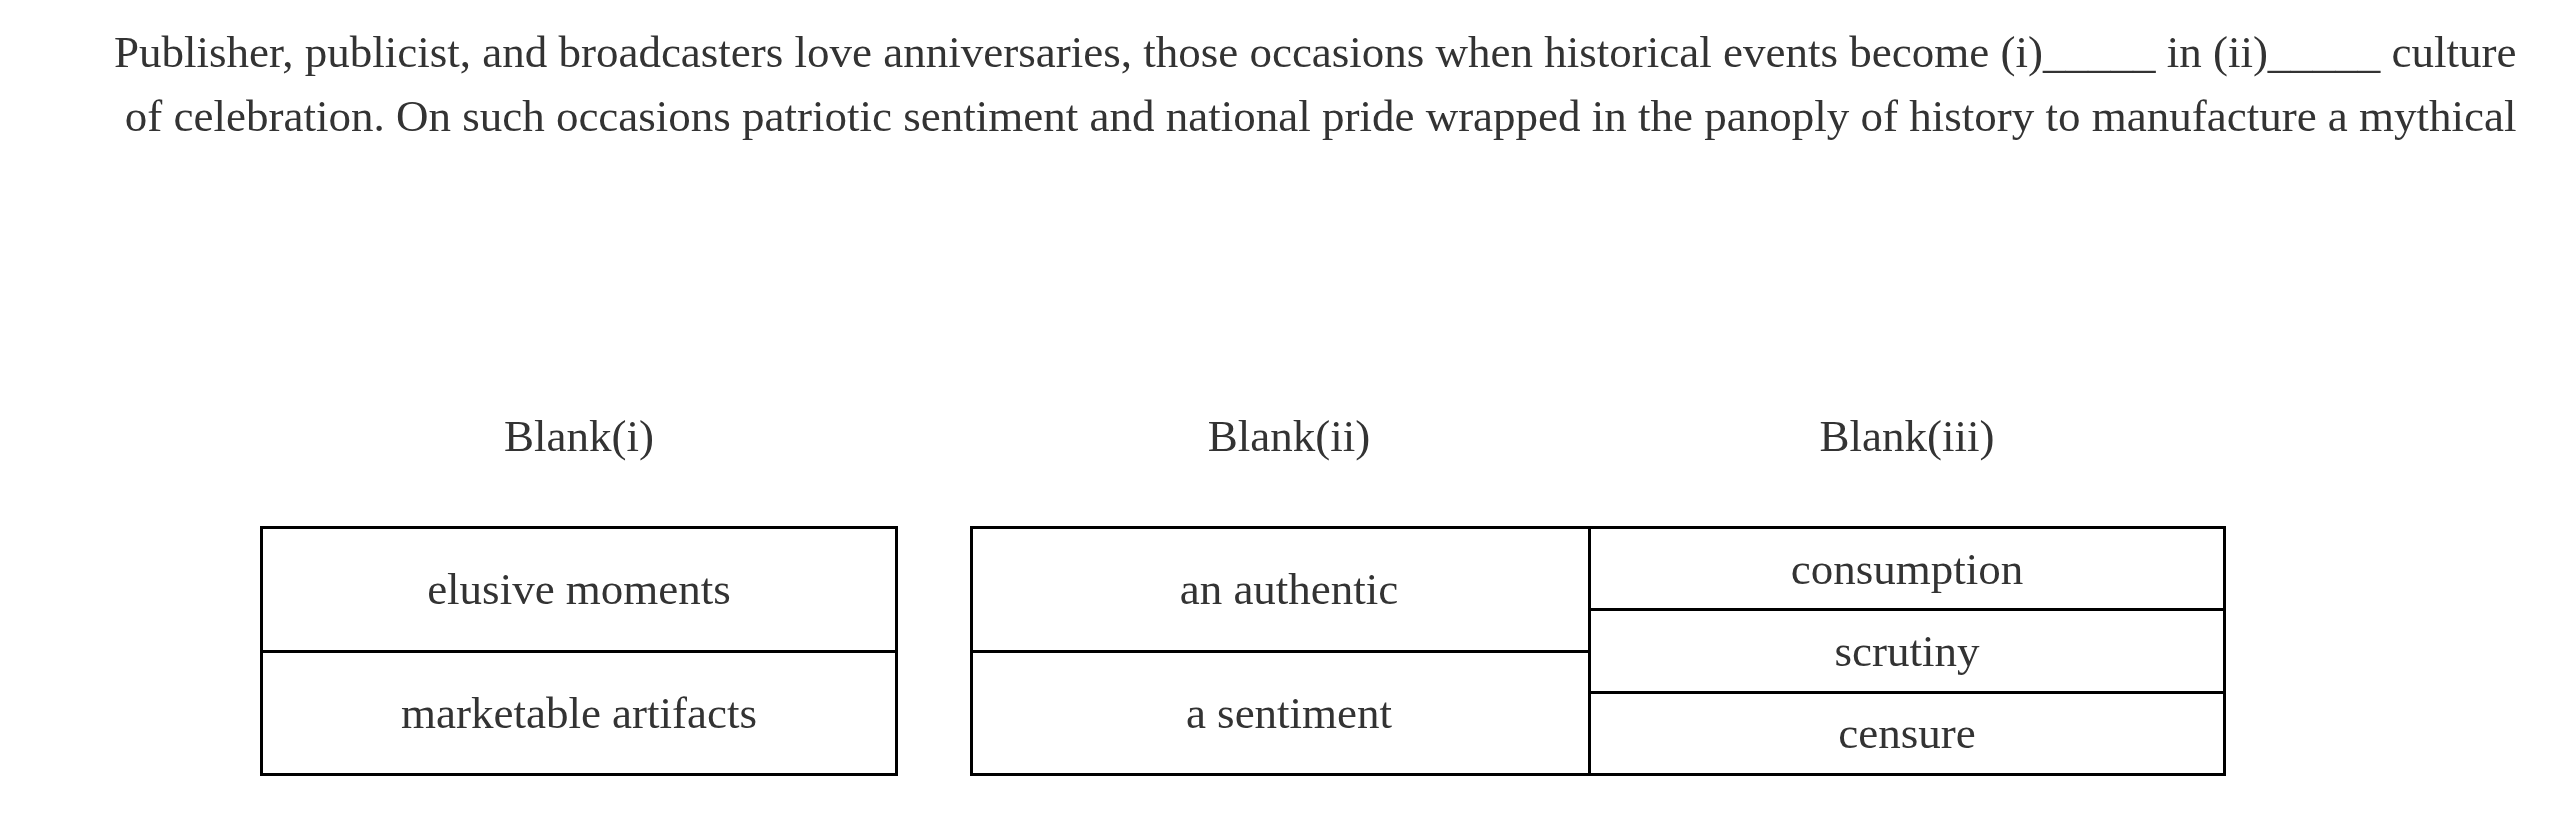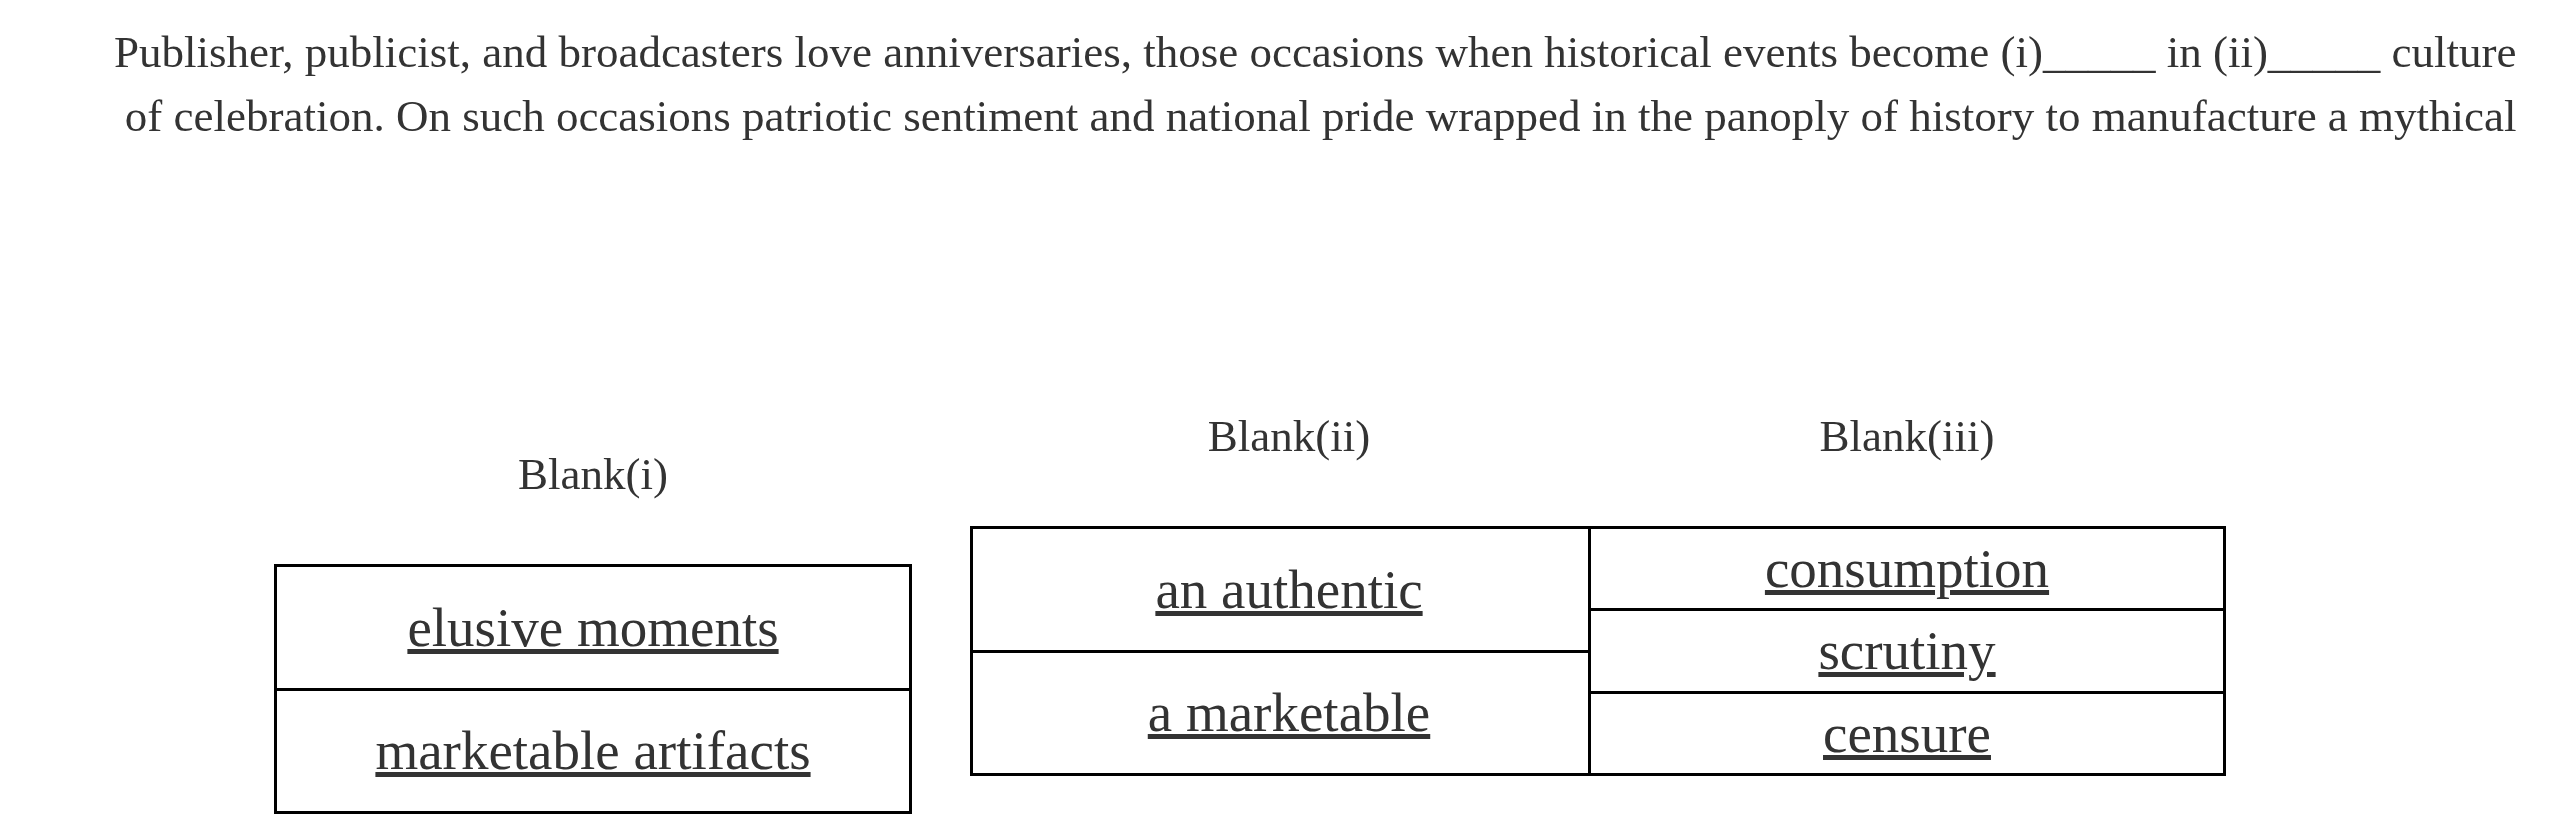--- a/index.html
+++ b/index.html
@@ -59,7 +59,7 @@
   .option-row:first-child {
     border-top: none;
   }
-  .col1 { left: 274px; margin-top: 38px; }
+  .col1 { left: 260px; }
   .col2 { left: 970px; }
   .col3 { left: 1588px; }
 </style>

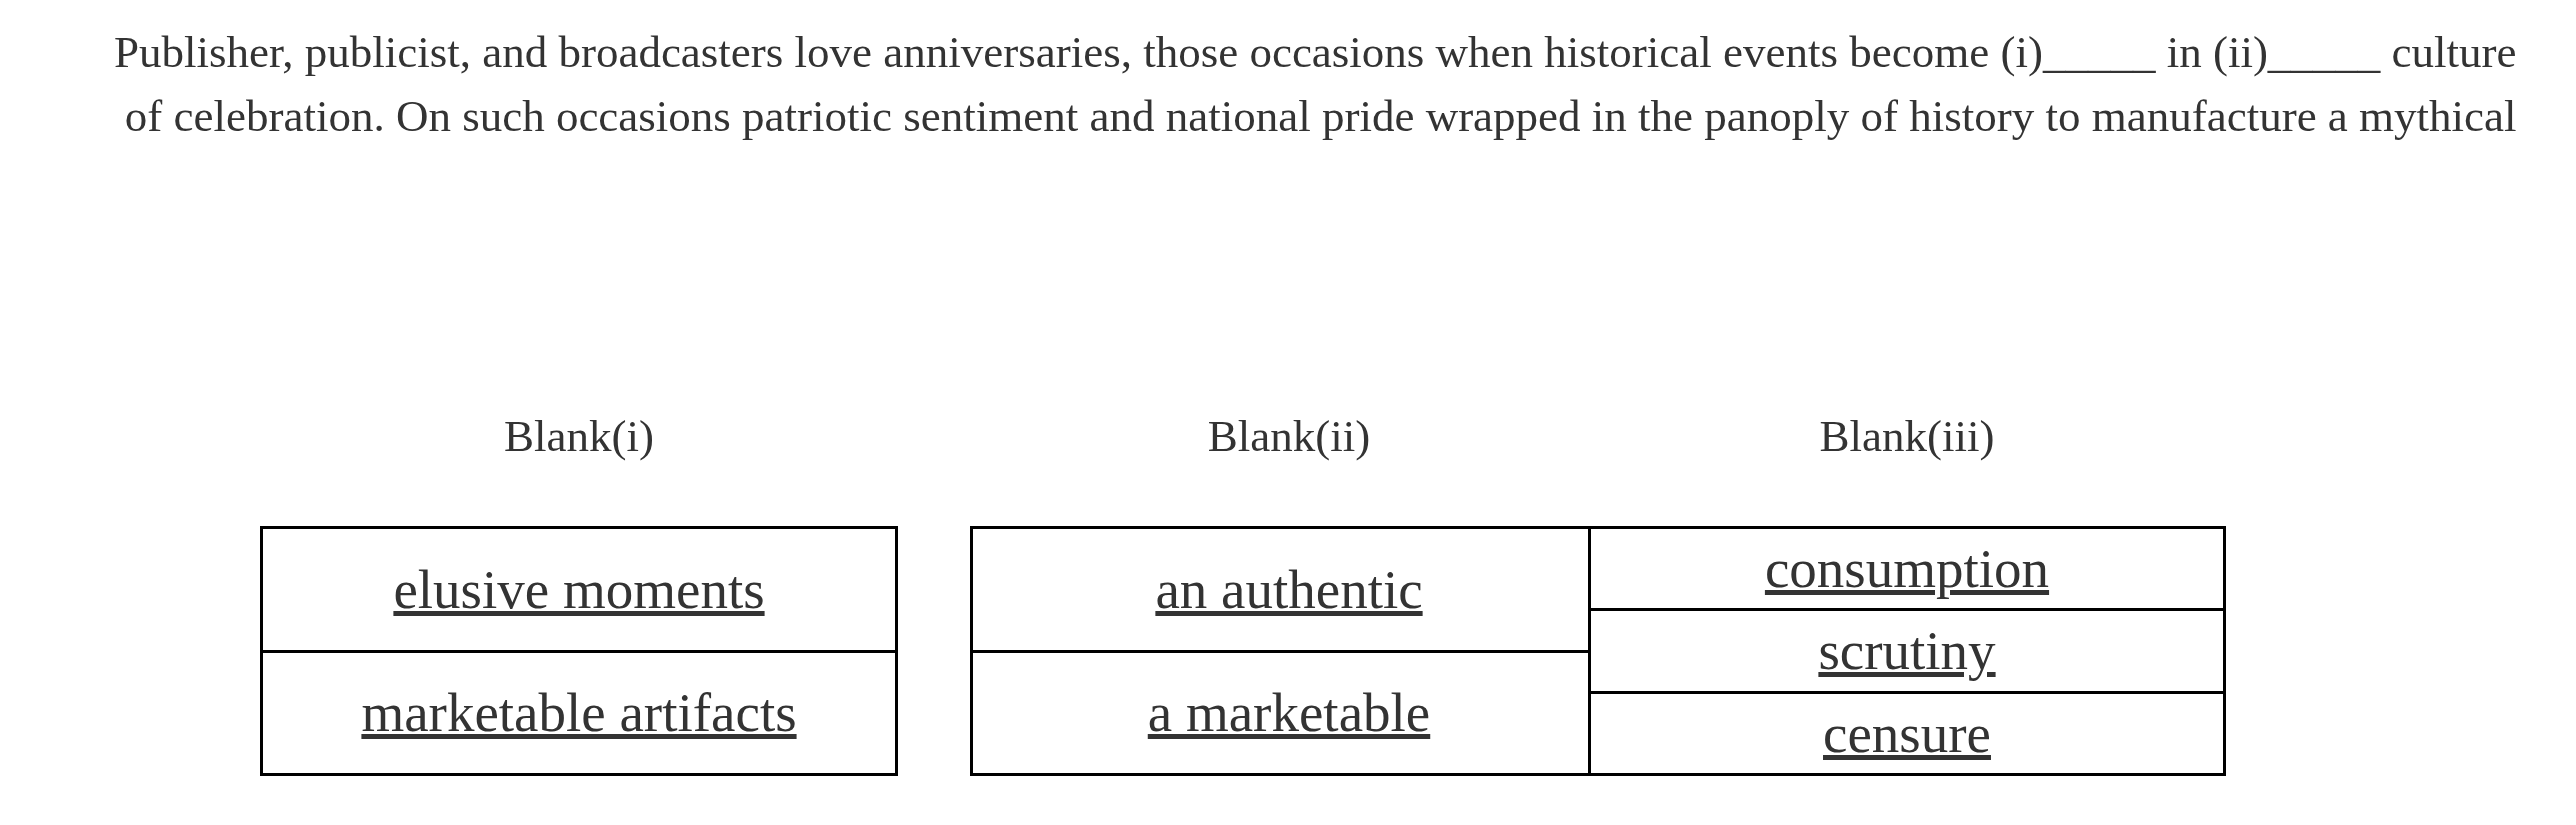--- a/index.html
+++ b/index.html
@@ -50,11 +50,10 @@
     display: flex;
     align-items: center;
     justify-content: center;
-    font-size: 55px;
+    font-size: 45px;
     white-space: pre;
     border-top: 3.2px solid #000000;
     cursor: default;
-    text-decoration: underline;
   }
   .option-row:first-child {
     border-top: none;

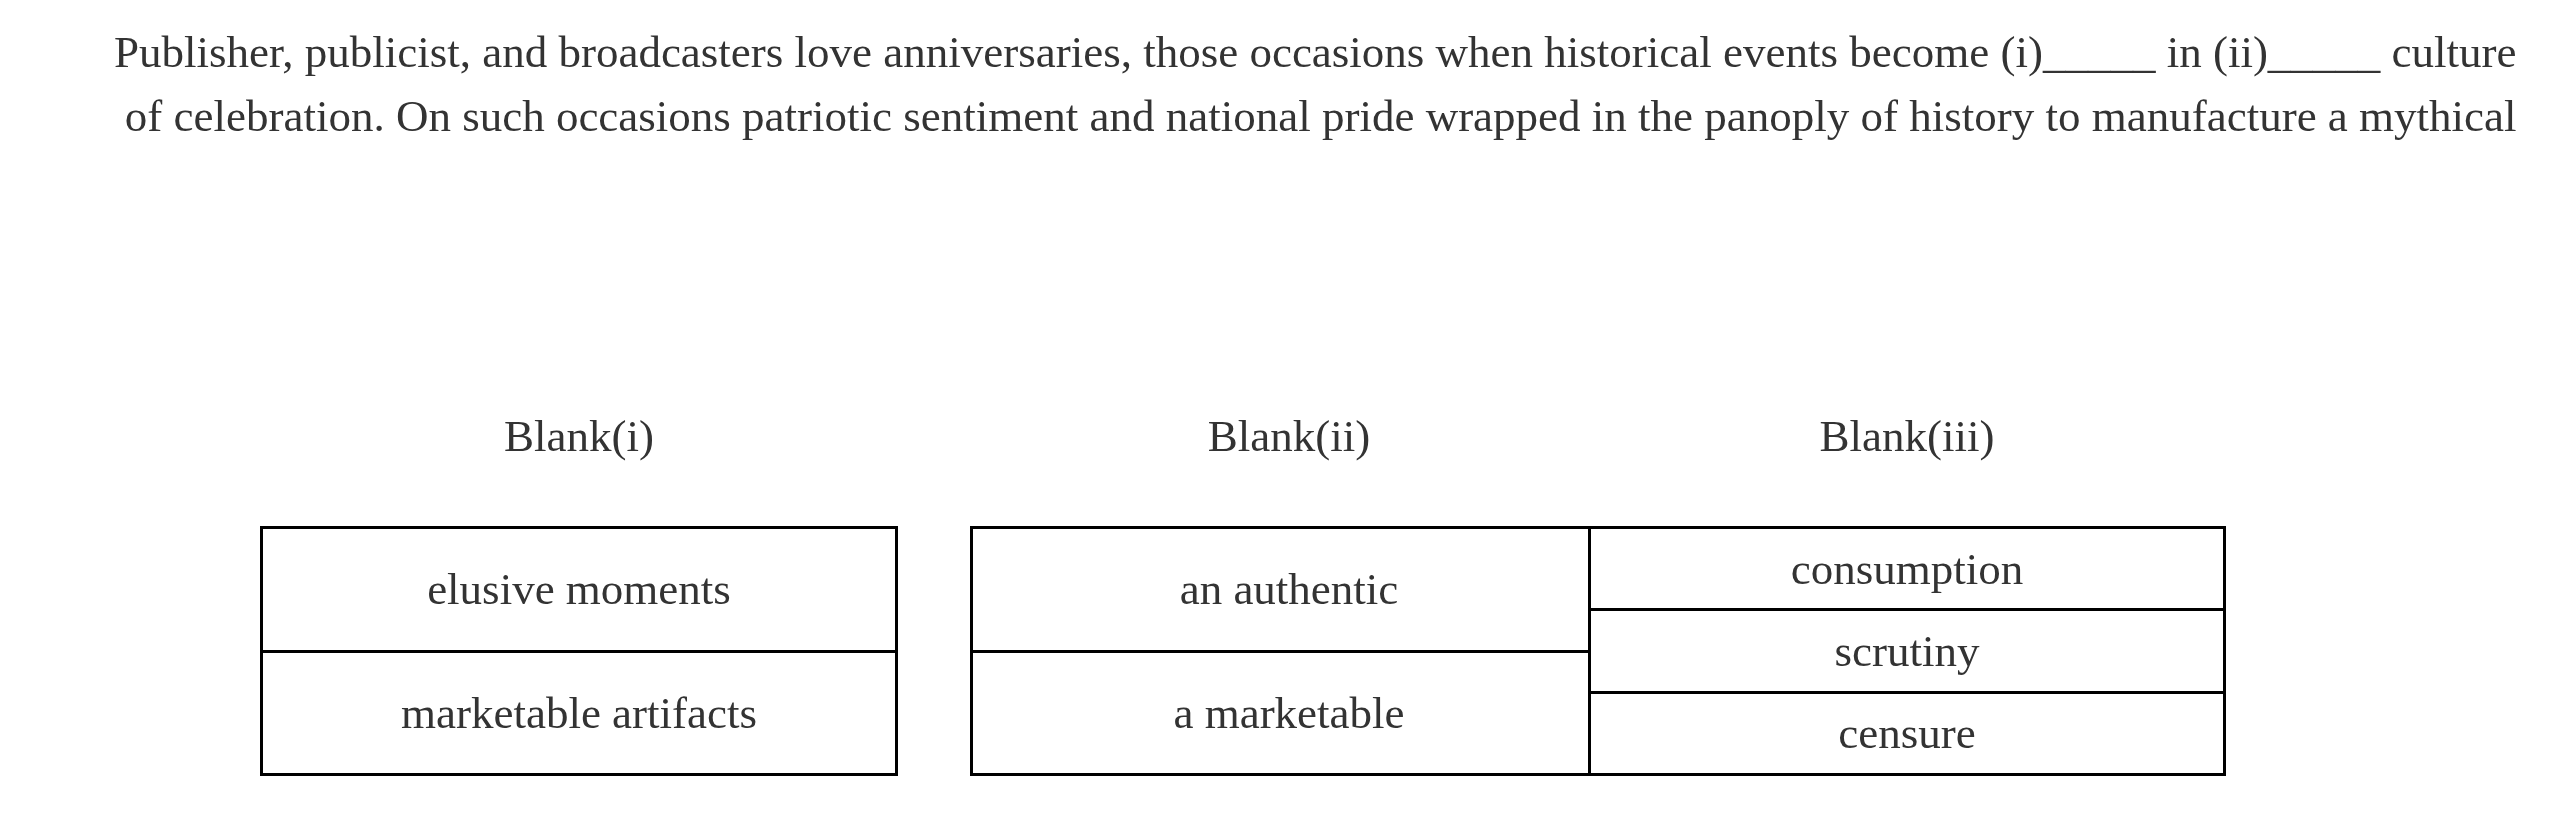--- a/index.html
+++ b/index.html
@@ -81,7 +81,7 @@
 
 <div class="option-table col2">
   <div class="option-row">an authentic</div>
-  <div class="option-row">a marketable</div>
+  <div class="option-row">a sentiment</div>
 </div>
 
 <div class="option-table col3">

